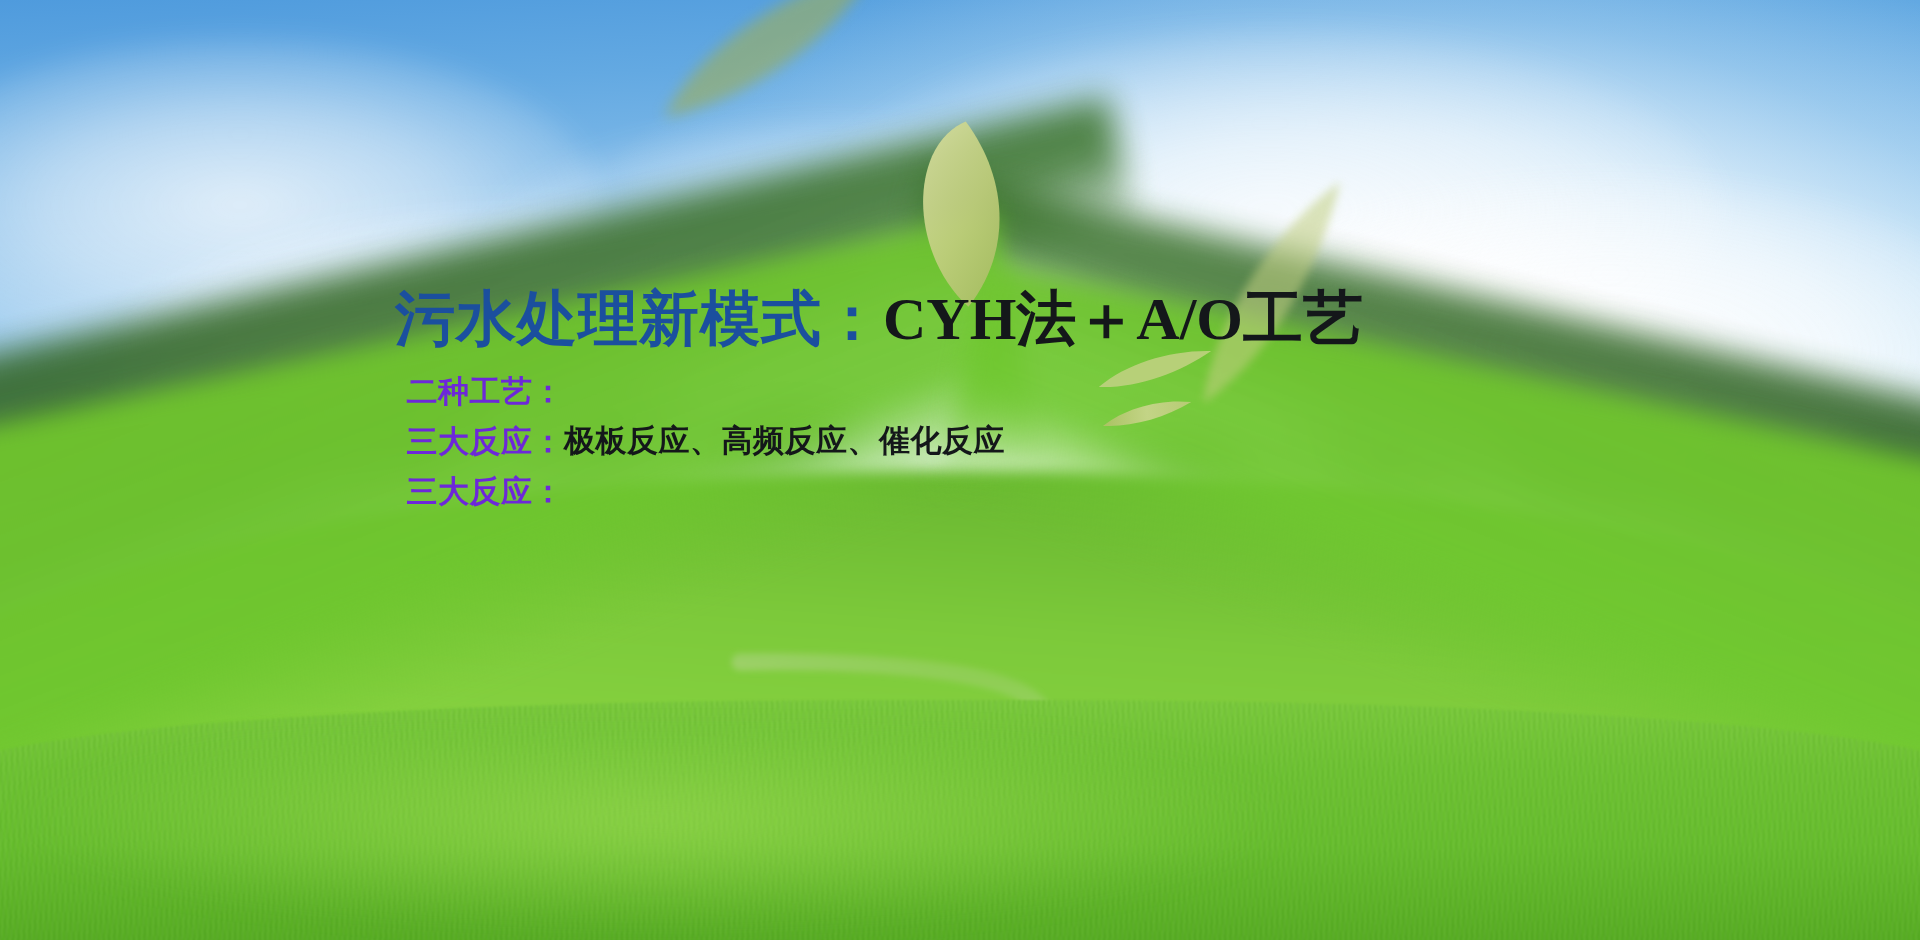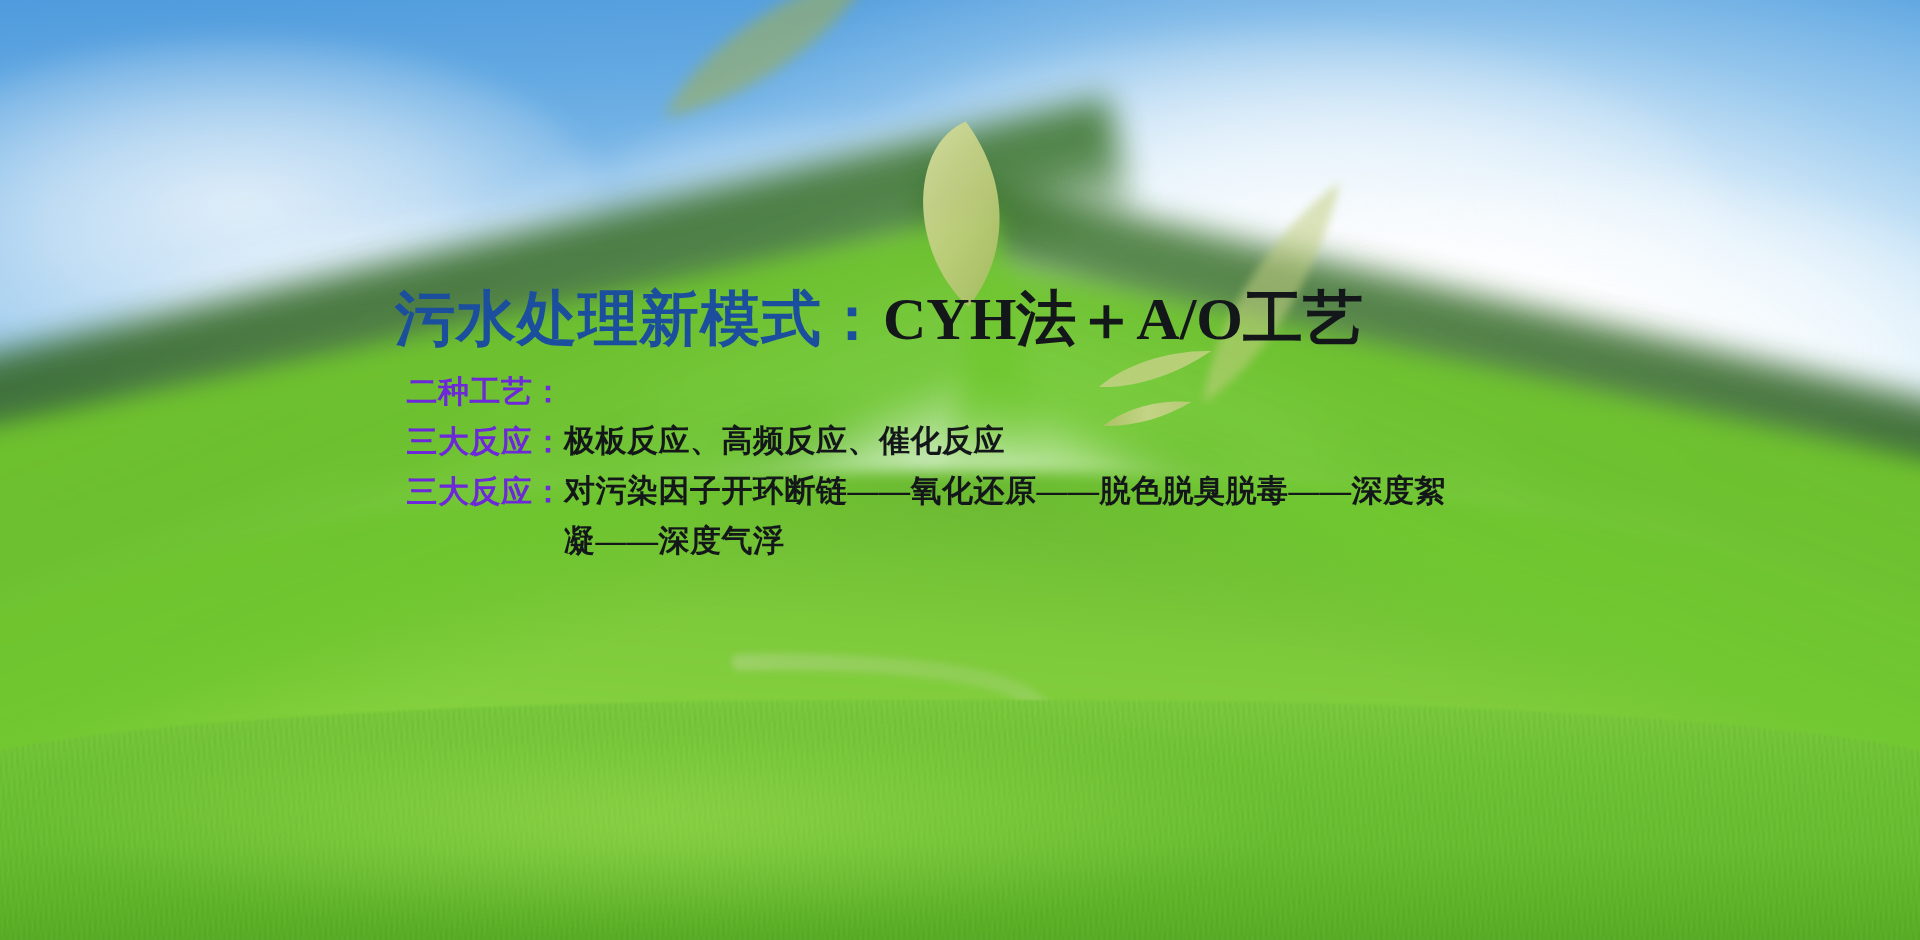--- a/index.html
+++ b/index.html
@@ -351,7 +351,6 @@
 
     <div class="specrow">
       <div class="spec-label">三大反应：</div>
-      <div class="spec-value">对污染因子开环断链——氧化还原——脱色脱臭脱毒——深度絮凝——深度气浮</div>
     </div>
 
 

